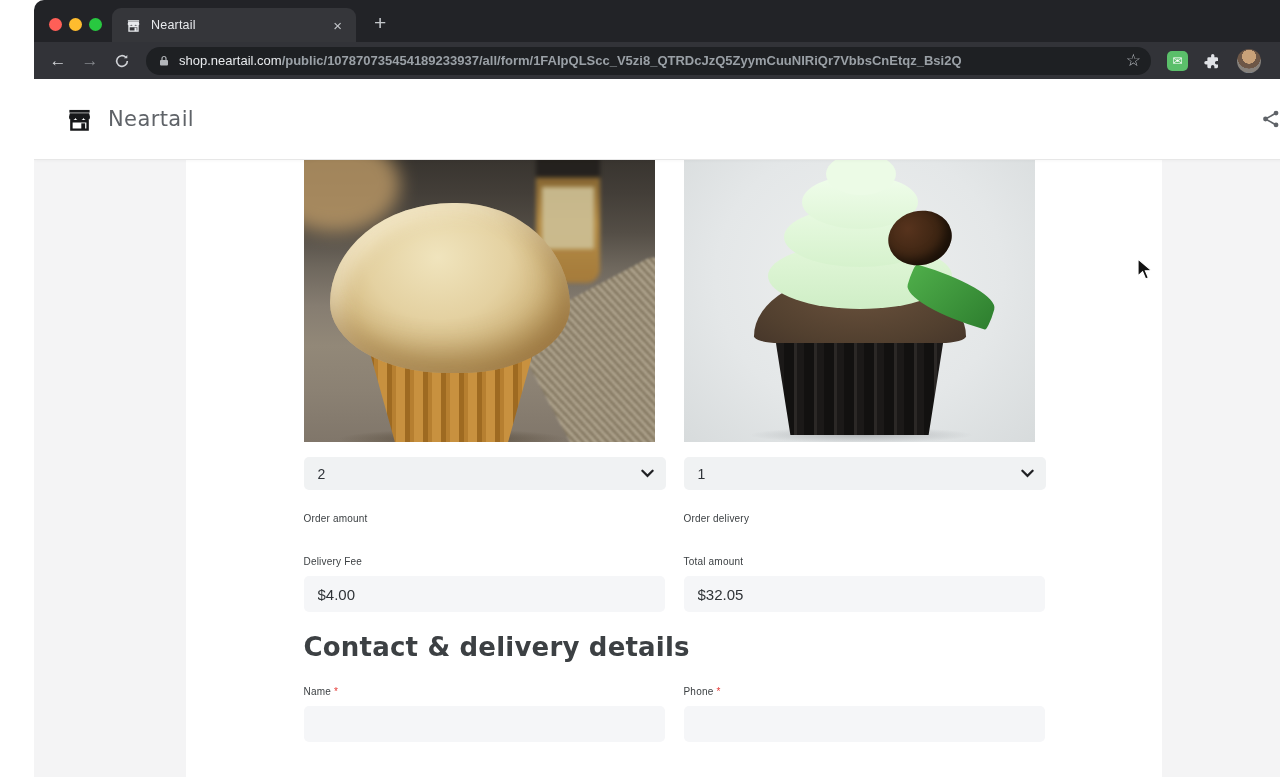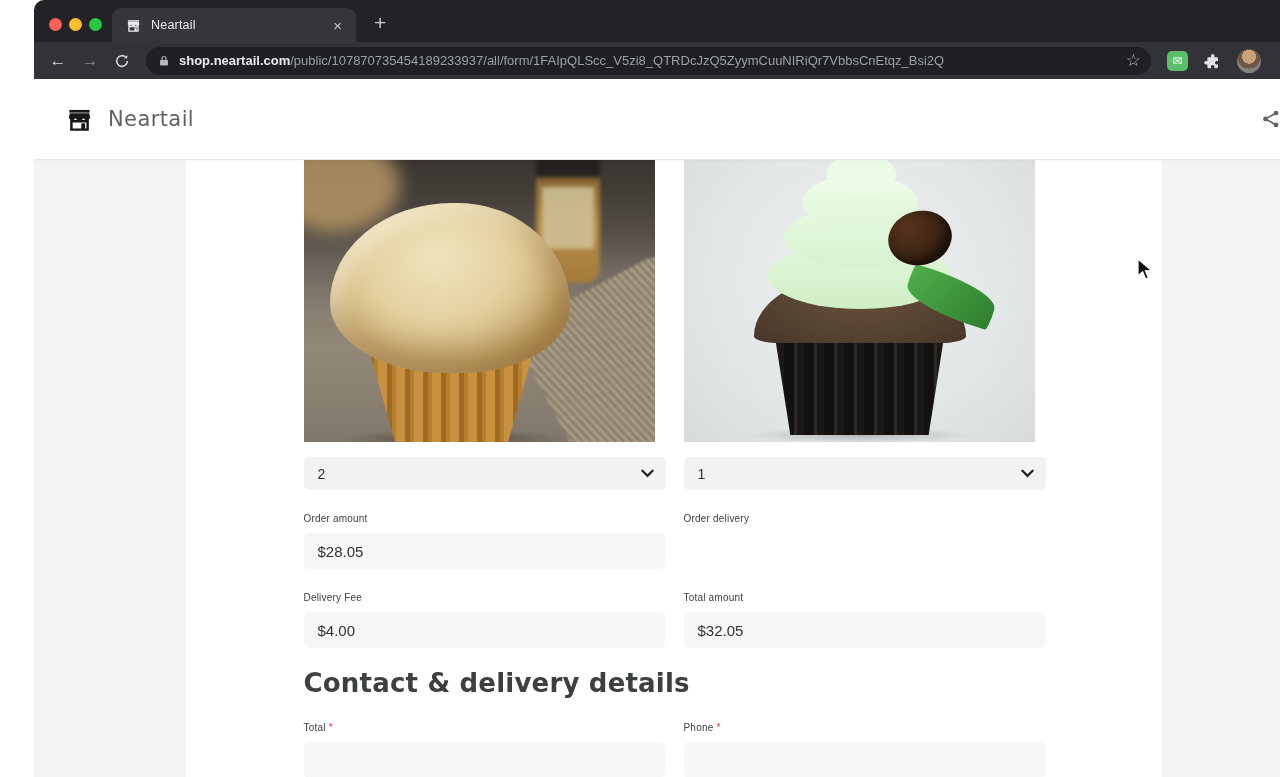--- a/index.html
+++ b/index.html
@@ -25,7 +25,7 @@
   .navbtn.fwd { color:#85888d; }
   .omnibox { flex:1; height:28px; background:#1e2023; border-radius:14px; margin:0 6px; display:flex; align-items:center; padding:0 10px 0 12px; overflow:hidden; }
   .url { font-size:13px; white-space:nowrap; overflow:hidden; margin-left:9px; flex:1; }
-  .url .domain { color:#e8eaed; font-weight:bold; }
+  .url .domain { color:#e8eaed; font-weight:normal; }
   .url .path { color:#9aa0a6; }
   .star { color:#b9bdc2; font-size:17px; margin-left:8px; flex:none; }
   .ext-mail { width:21px; height:20px; border-radius:5px; background:var(--extension_green,#5bbf6a); color:#fff; font-size:12px; display:flex; align-items:center; justify-content:center; margin:0 6px; flex:none; }

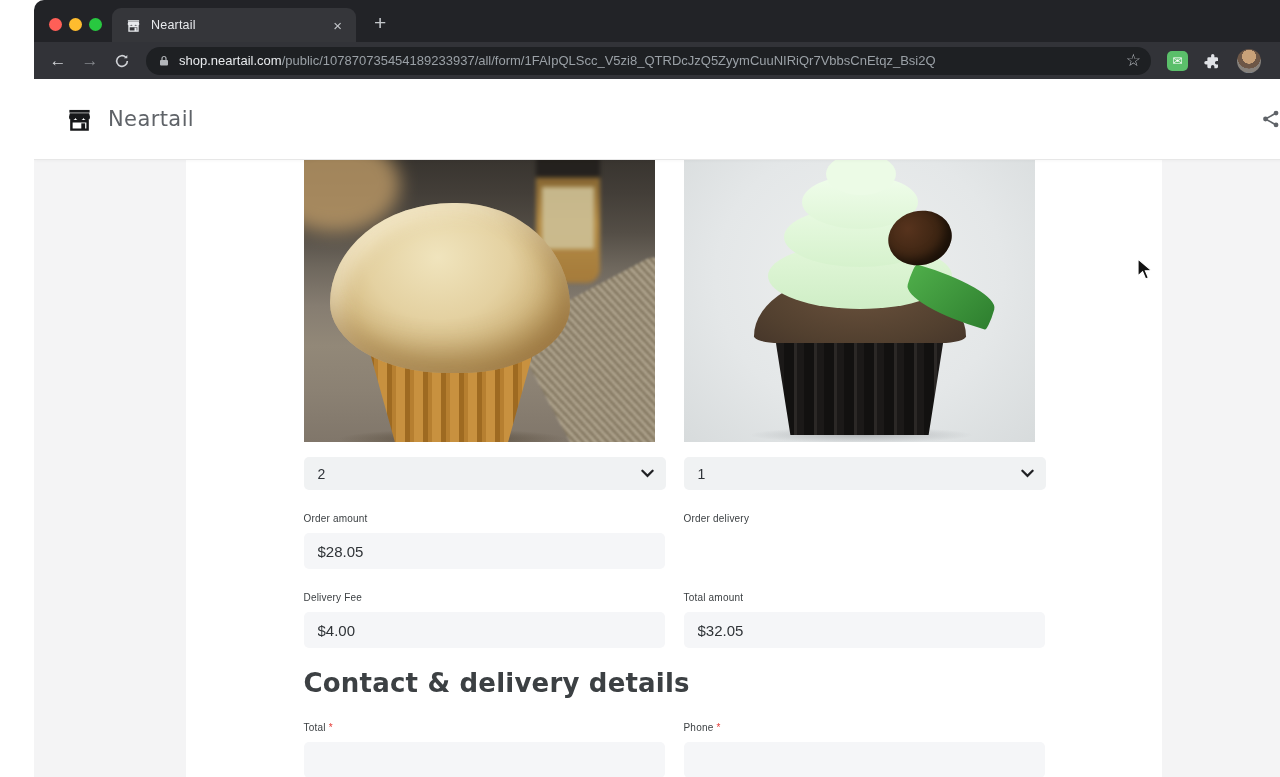--- a/index.html
+++ b/index.html
@@ -26,7 +26,7 @@
   .omnibox { flex:1; height:28px; background:#1e2023; border-radius:14px; margin:0 6px; display:flex; align-items:center; padding:0 10px 0 12px; overflow:hidden; }
   .url { font-size:13px; white-space:nowrap; overflow:hidden; margin-left:9px; flex:1; }
   .url .domain { color:#e8eaed; font-weight:normal; }
-  .url .path { color:#9aa0a6; }
+  .url .path { color:#9aa0a6;font-weight:bold; }
   .star { color:#b9bdc2; font-size:17px; margin-left:8px; flex:none; }
   .ext-mail { width:21px; height:20px; border-radius:5px; background:var(--extension_green,#5bbf6a); color:#fff; font-size:12px; display:flex; align-items:center; justify-content:center; margin:0 6px; flex:none; }
   .ext-puzzle { width:28px; display:flex; justify-content:center; color:#e0e2e6; flex:none; }

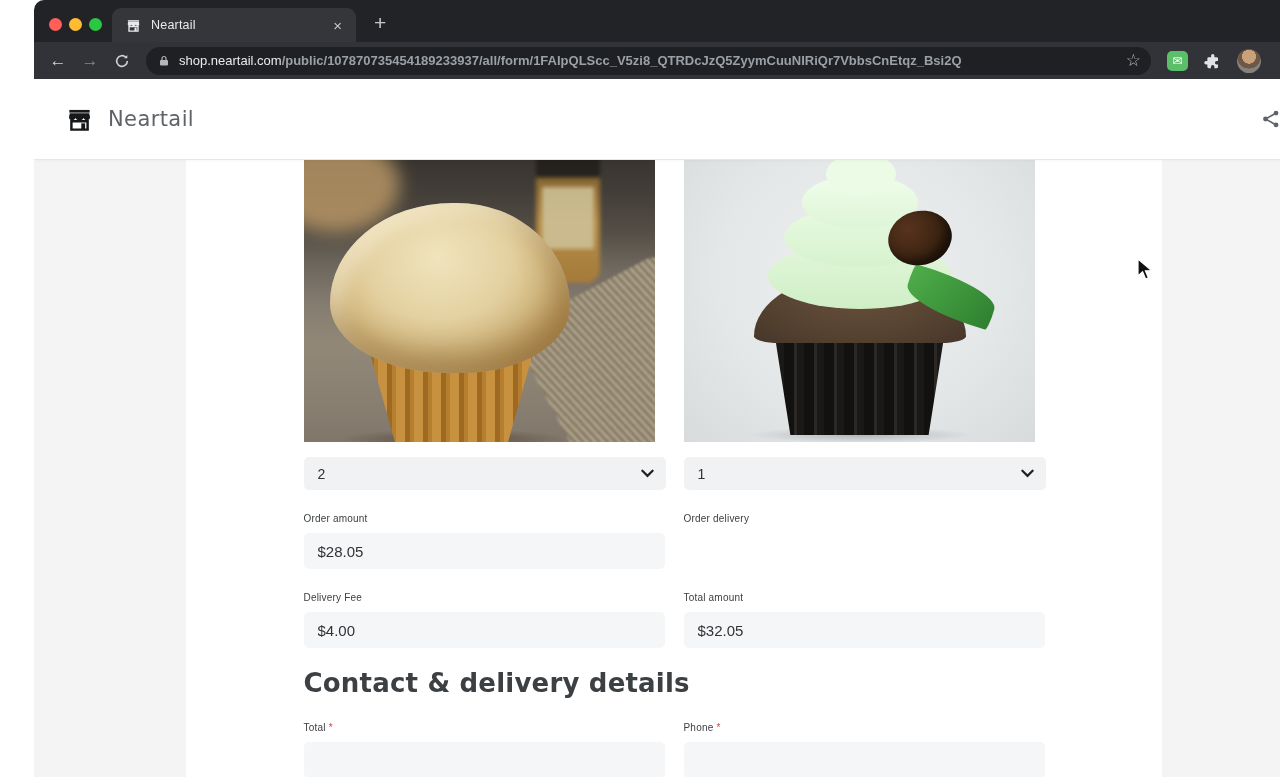--- a/index.html
+++ b/index.html
@@ -198,7 +198,6 @@
         <div class="row2 fields-row">
           <div class="col field">
             <label>Order amount</label>
-            <input type="text" value="$28.05" style="">
           </div>
           <div class="col field">
             <label>Order delivery</label>

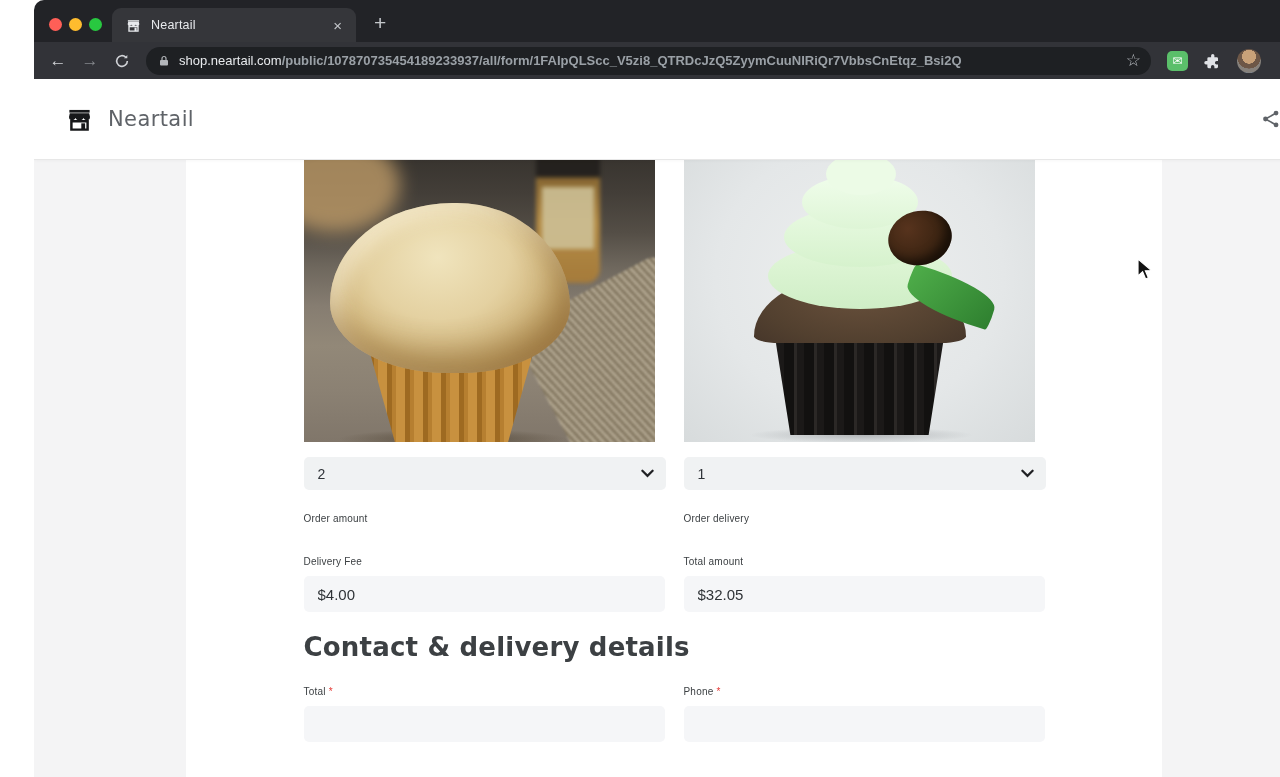--- a/index.html
+++ b/index.html
@@ -219,7 +219,7 @@
 
         <div class="row2 fields-row contact-row">
           <div class="col field">
-            <label><span>Total</span><span class="req">*</span></label>
+            <label><span>Name</span><span class="req">*</span></label>
             <input type="text" value="" style="">
           </div>
           <div class="col field">

